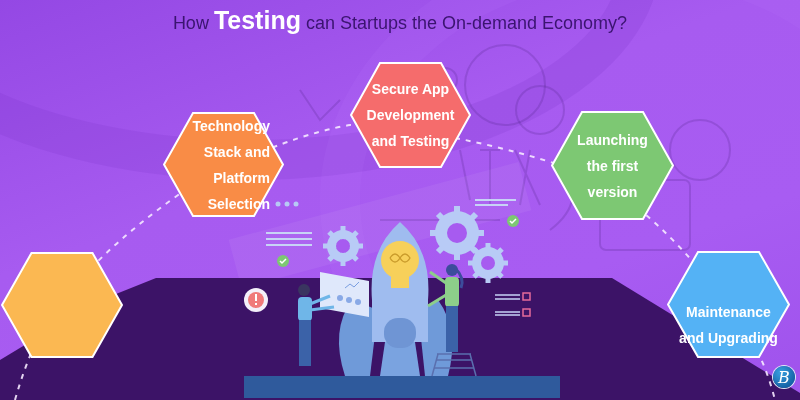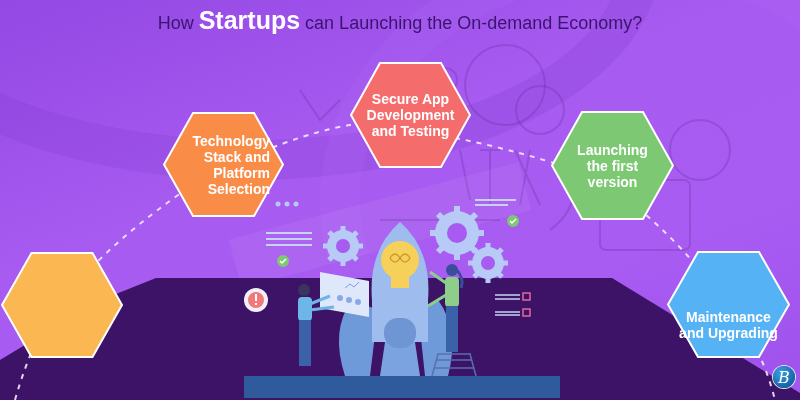--- a/index.html
+++ b/index.html
@@ -191,7 +191,7 @@
   </svg>
 
   <div class="title line1">
-    <span>How </span><span class="hl">Startups</span><span> can Launching the On-demand Economy?</span>
+    <span>How </span><span class="hl">Testing</span><span> can Launching the On-demand Economy?</span>
   </div>
 
   <div class="hex" style="left:1px; top:252px; width:122px; height:106px;">

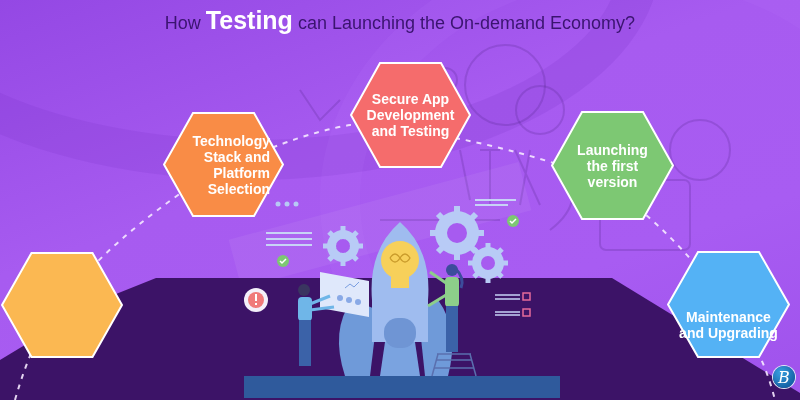--- a/index.html
+++ b/index.html
@@ -191,7 +191,7 @@
   </svg>
 
   <div class="title line1">
-    <span>How </span><span class="hl">Testing</span><span> can Launching the On-demand Economy?</span>
+    <span>How </span><span class="hl">Testing</span><span> can Startups the On-demand Economy?</span>
   </div>
 
   <div class="hex" style="left:1px; top:252px; width:122px; height:106px;">

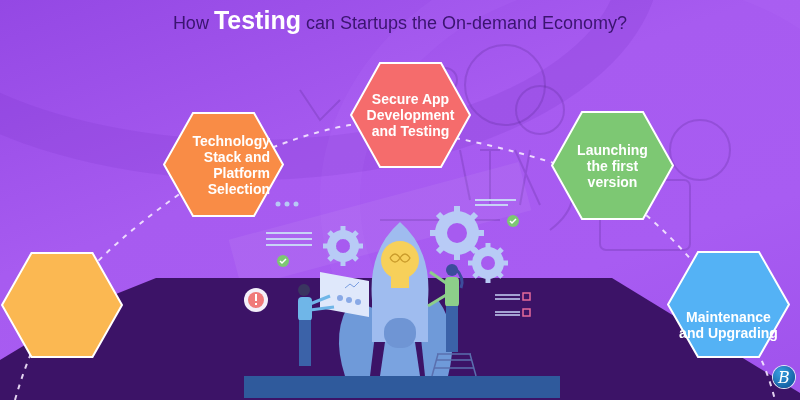--- a/index.html
+++ b/index.html
@@ -22,7 +22,7 @@
     .title .hl { color: #ffffff; font-weight: bold; font-size: 25px; }
     .hex {
       position: absolute; display: flex; align-items: center; justify-content: center;
-      text-align: center; color: #ffffff; font-weight: bold; font-size: 14px; line-height: 16px;
+      text-align: center; color: #ffffff; font-weight: bold; font-size: 14px; line-height: 26px;
     }
     .hex svg { position: absolute; inset: 0; width: 100%; height: 100%; }
     .hex span { position: relative; z-index: 1; padding: 0 10px; }

